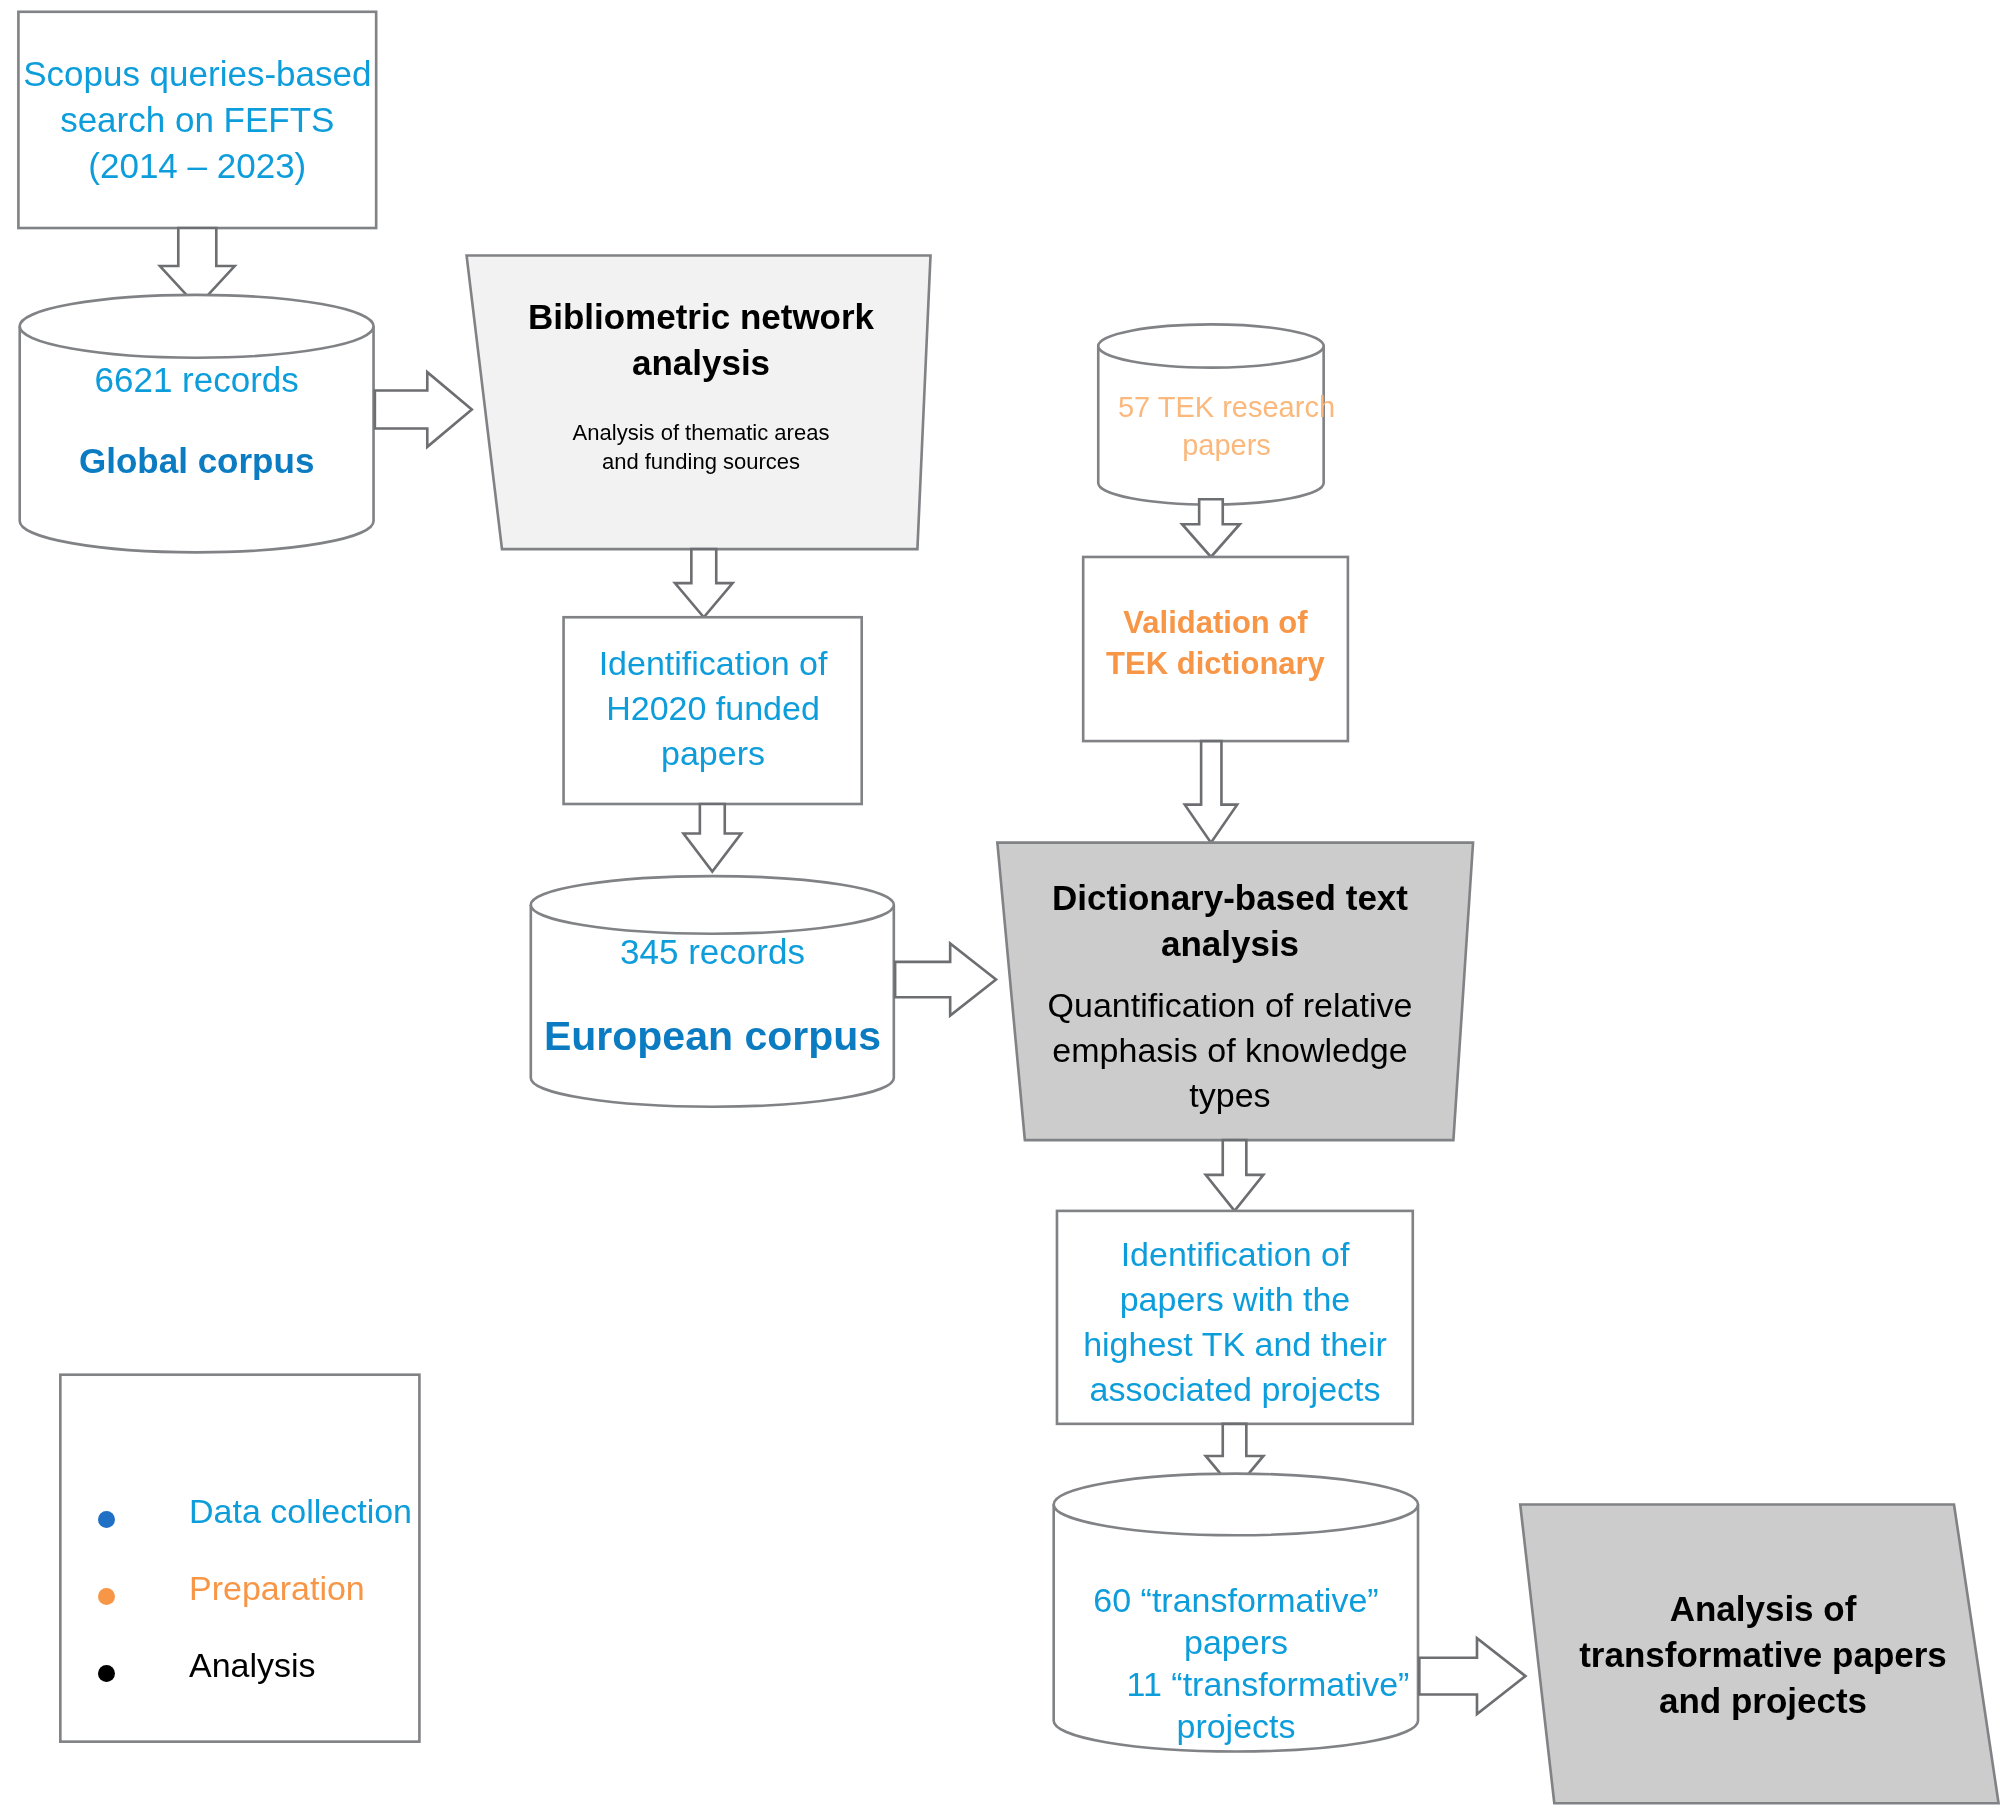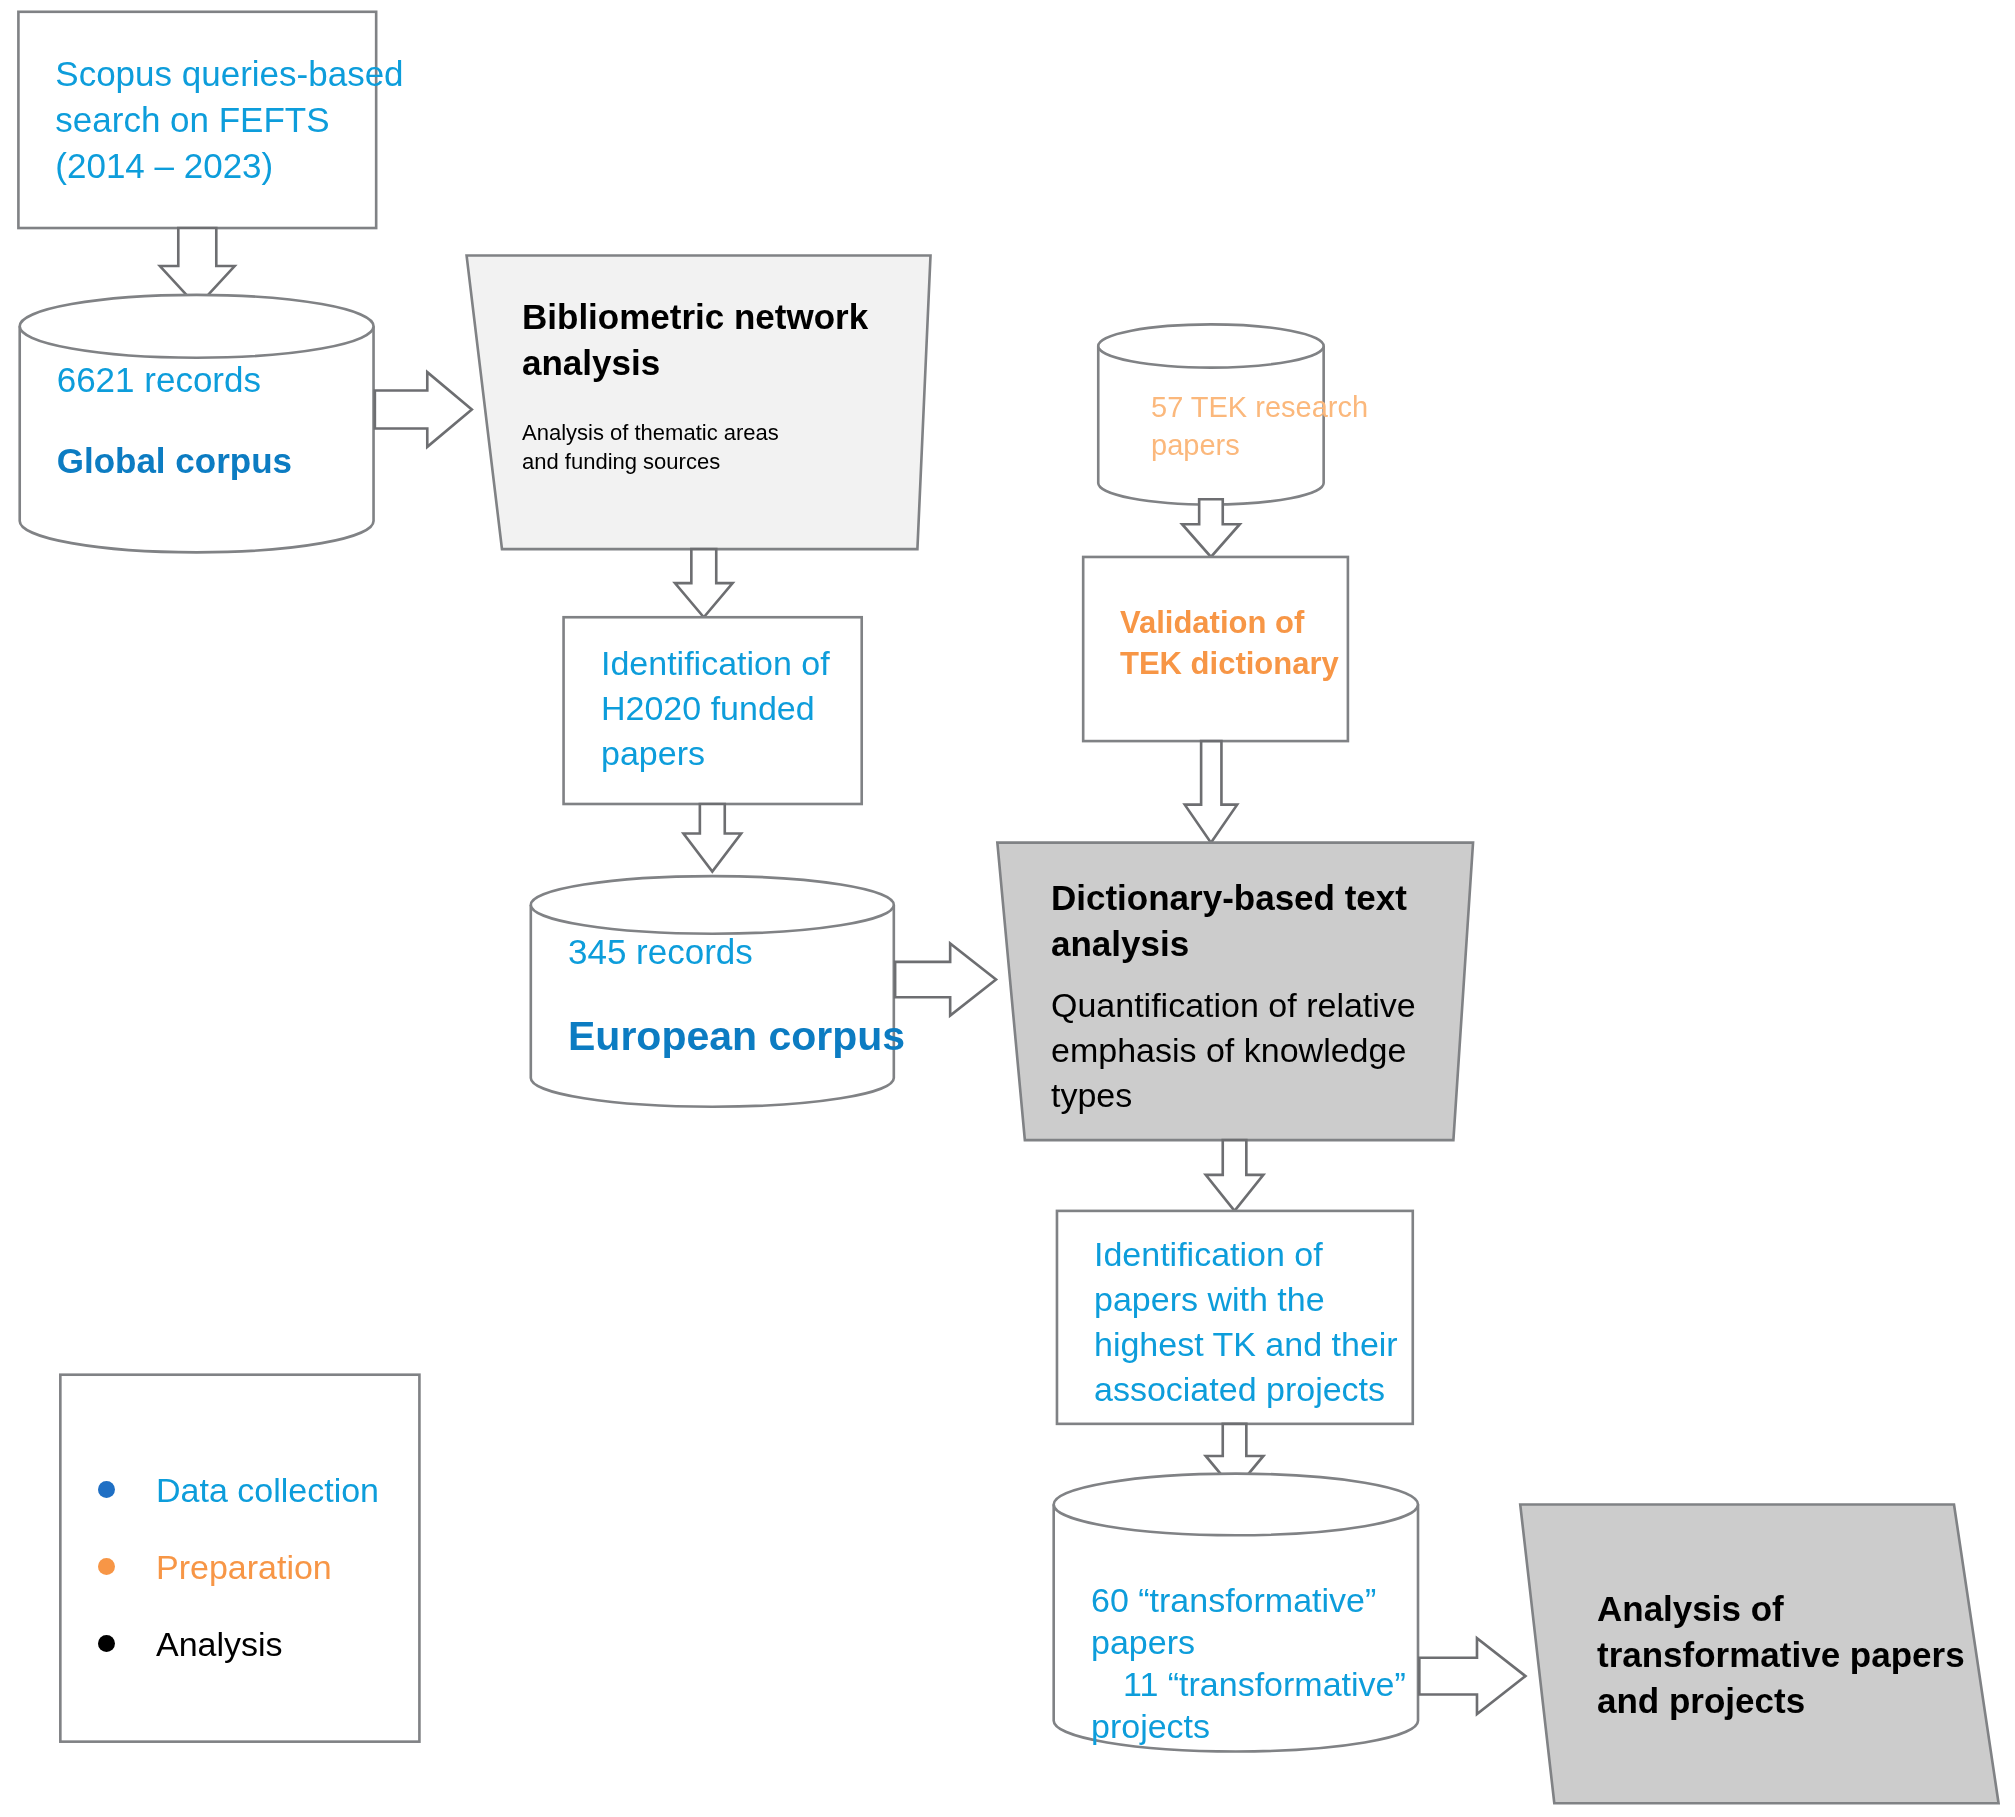--- a/index.html
+++ b/index.html
@@ -42,9 +42,9 @@
   }
   .node-text {
     position: absolute;
+    text-align: center;
     line-height: 1.32;
     white-space: pre-line;
-    margin-left: 37px;
   }
   .t-blue      { color: #0D9DDB; font-weight: 400; }
   .t-blue-bold { color: #0C7CC2; font-weight: 700; }

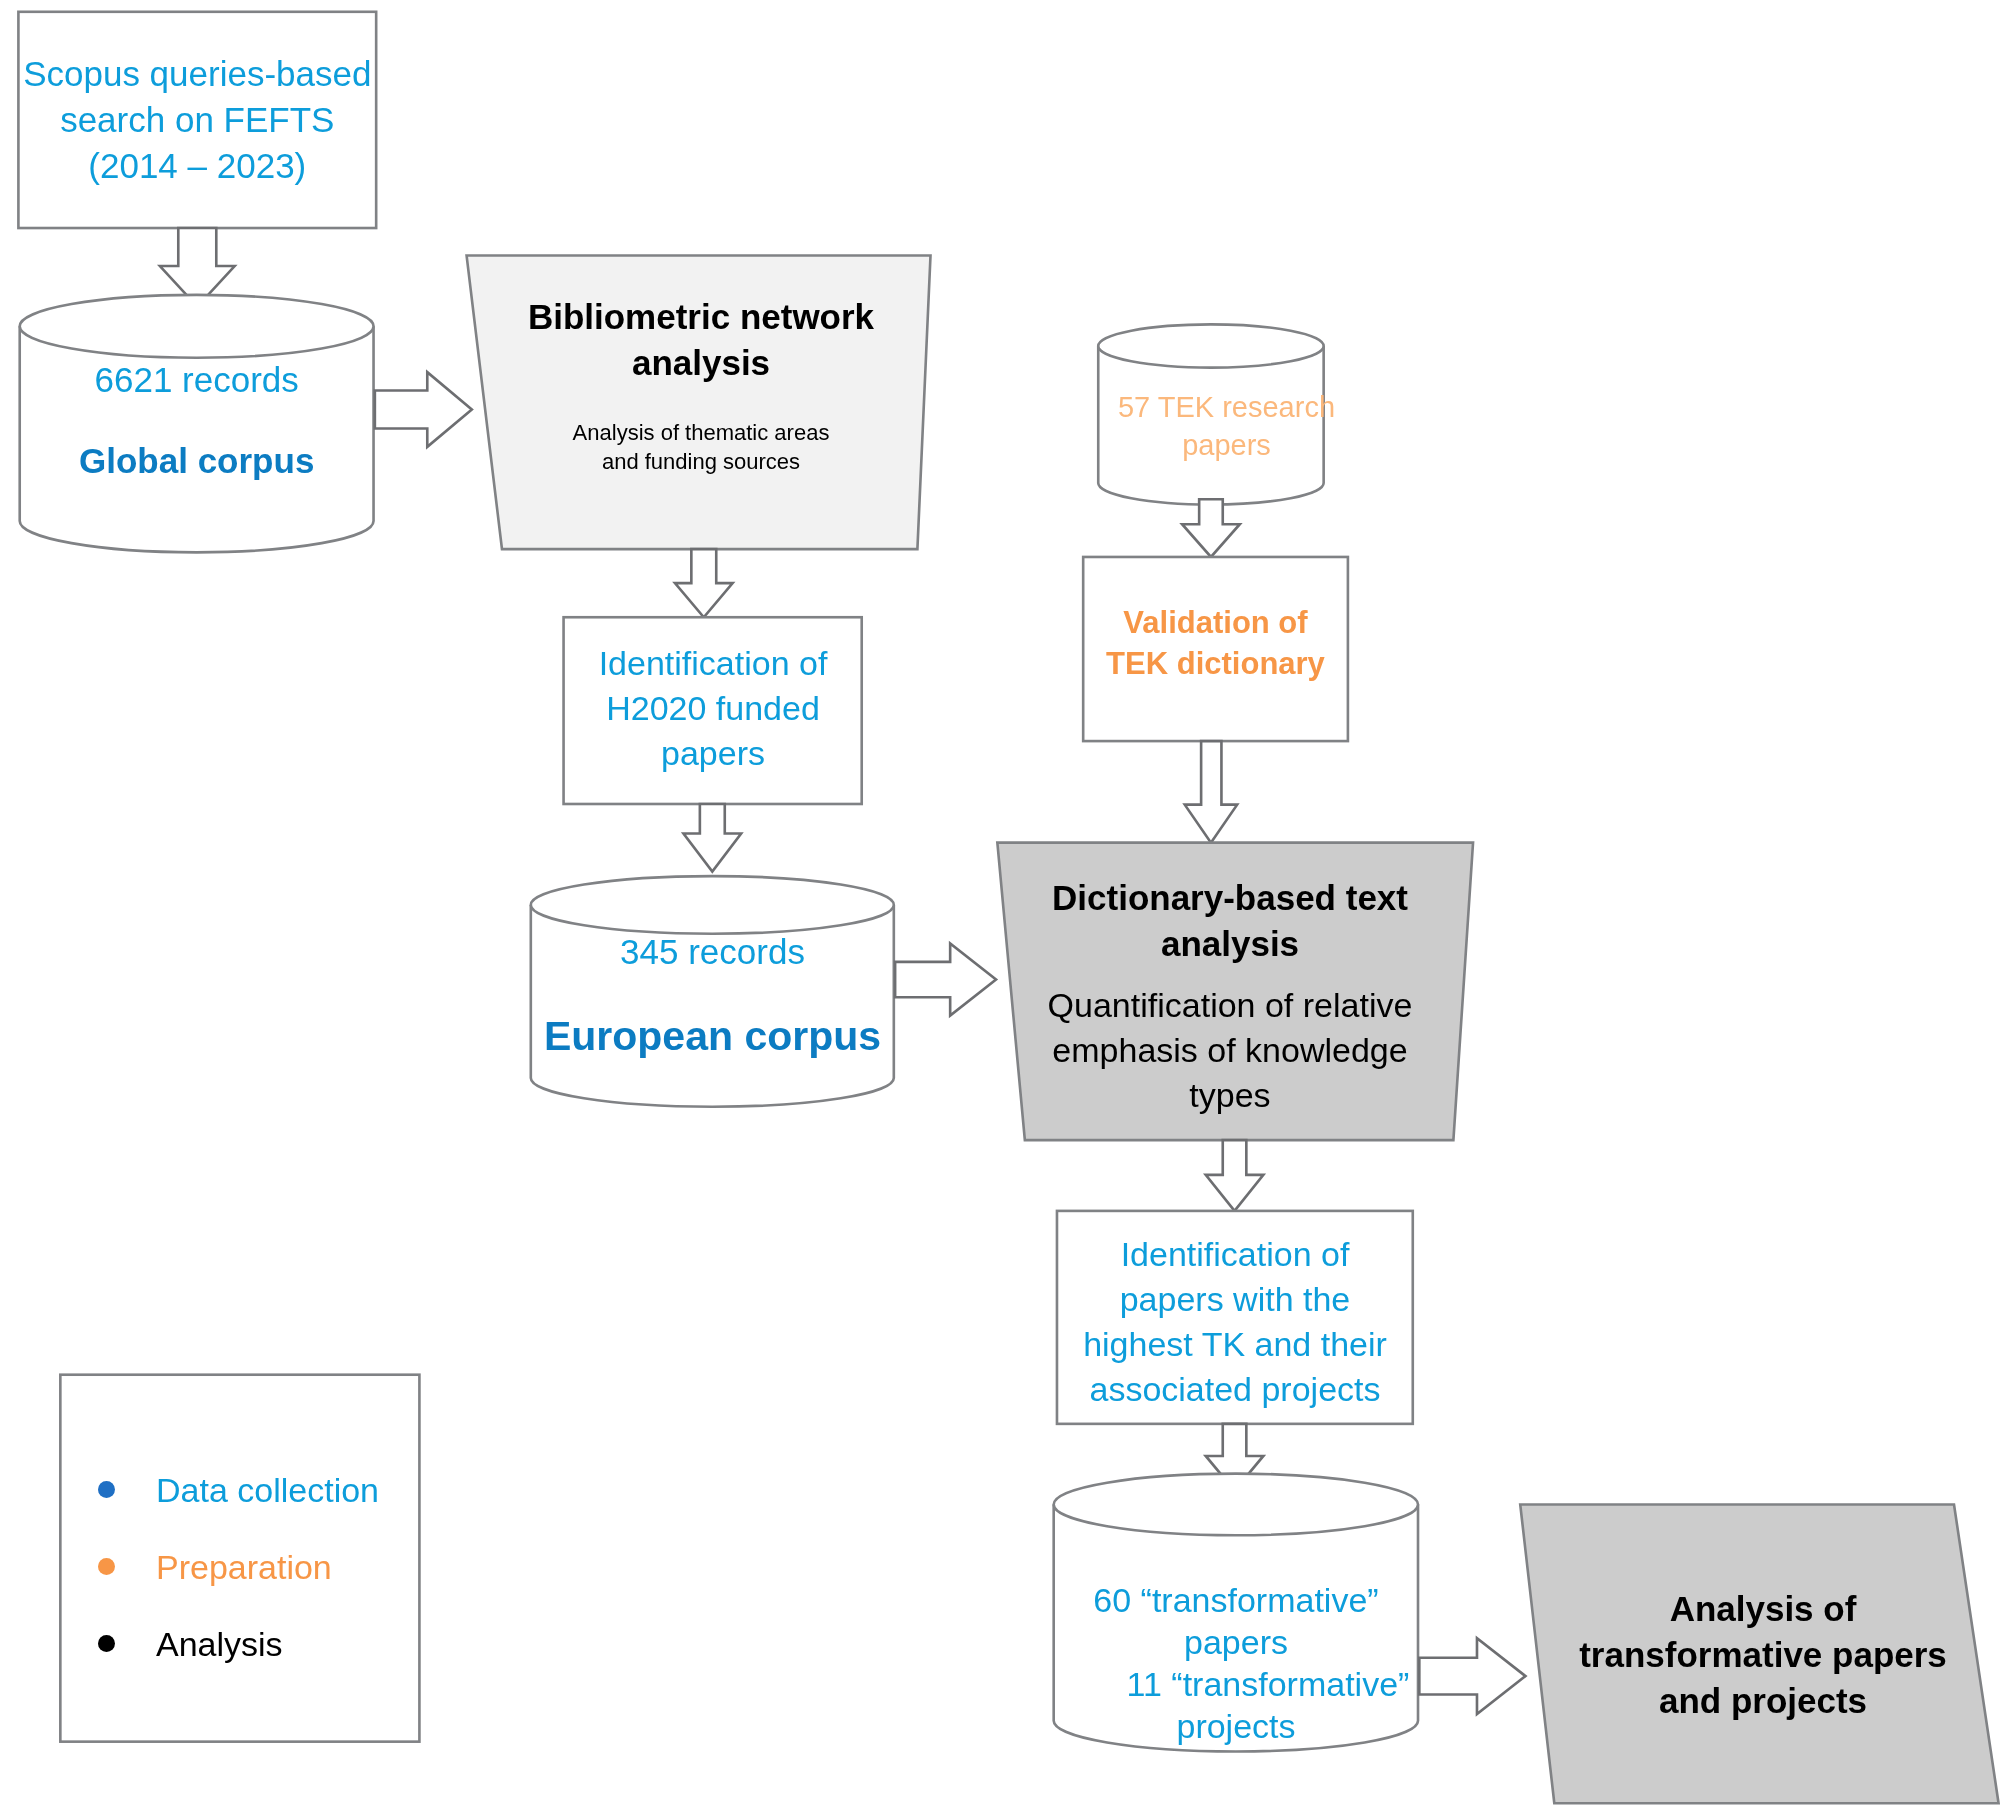--- a/index.html
+++ b/index.html
@@ -61,8 +61,9 @@
   }
   .legend-row {
     display: flex;
-    align-items: center;
+    align-items: flex-end;
     height: 77px;
+    gap: 33px;
   }
   .legend-dot {
     width: 17px;

